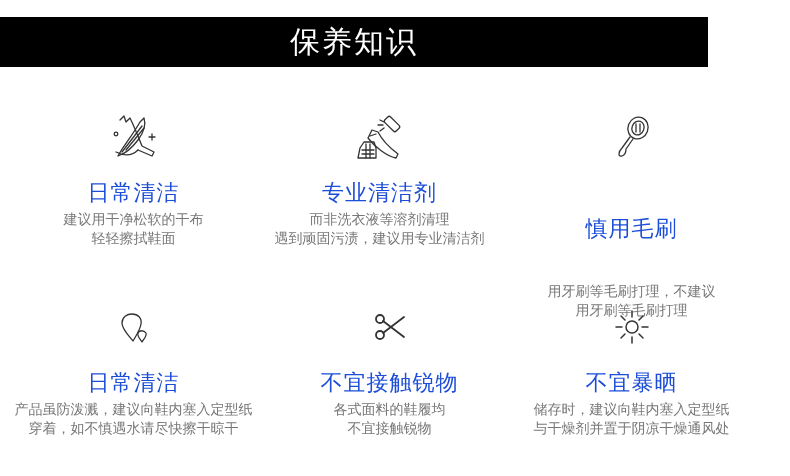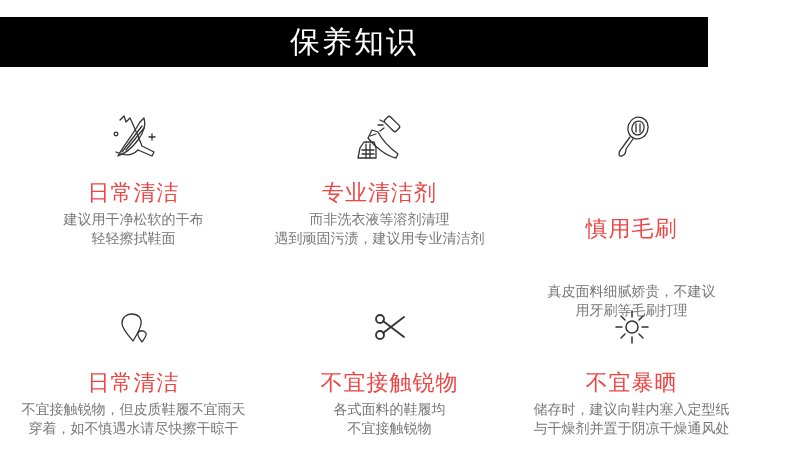--- a/index.html
+++ b/index.html
@@ -50,7 +50,7 @@
       display: block;
     }
     .card-title {
-      color: #ef4444;
+      color: #1d4ed8;
       font-size: 22px;
       line-height: 26px;
       letter-spacing: 1px;

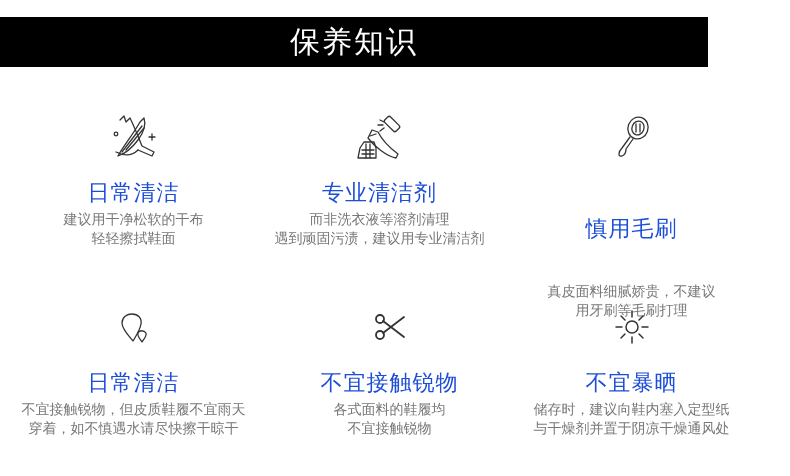--- a/index.html
+++ b/index.html
@@ -120,7 +120,7 @@
   </div>
   <div class="card-title">慎用毛刷</div>
   <div class="card-desc">
-    <span>真皮面料细腻娇贵，不建议</span>
+    <span>用牙刷等毛刷打理，不建议</span>
     <span>用牙刷等毛刷打理</span>
   </div>
 </div>

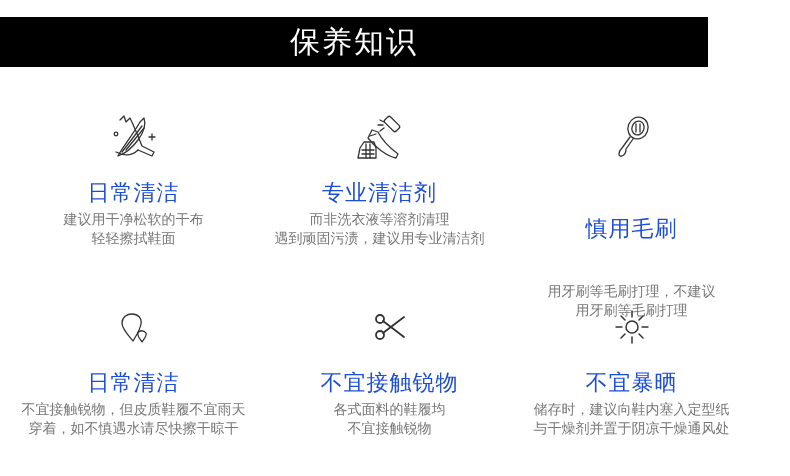--- a/index.html
+++ b/index.html
@@ -134,7 +134,7 @@
   </div>
   <div class="card-title">日常清洁</div>
   <div class="card-desc">
-    <span>不宜接触锐物，但皮质鞋履不宜雨天</span>
+    <span>产品虽防泼溅，建议向鞋内塞入定型纸</span>
     <span>穿着，如不慎遇水请尽快擦干晾干</span>
   </div>
 </div>

